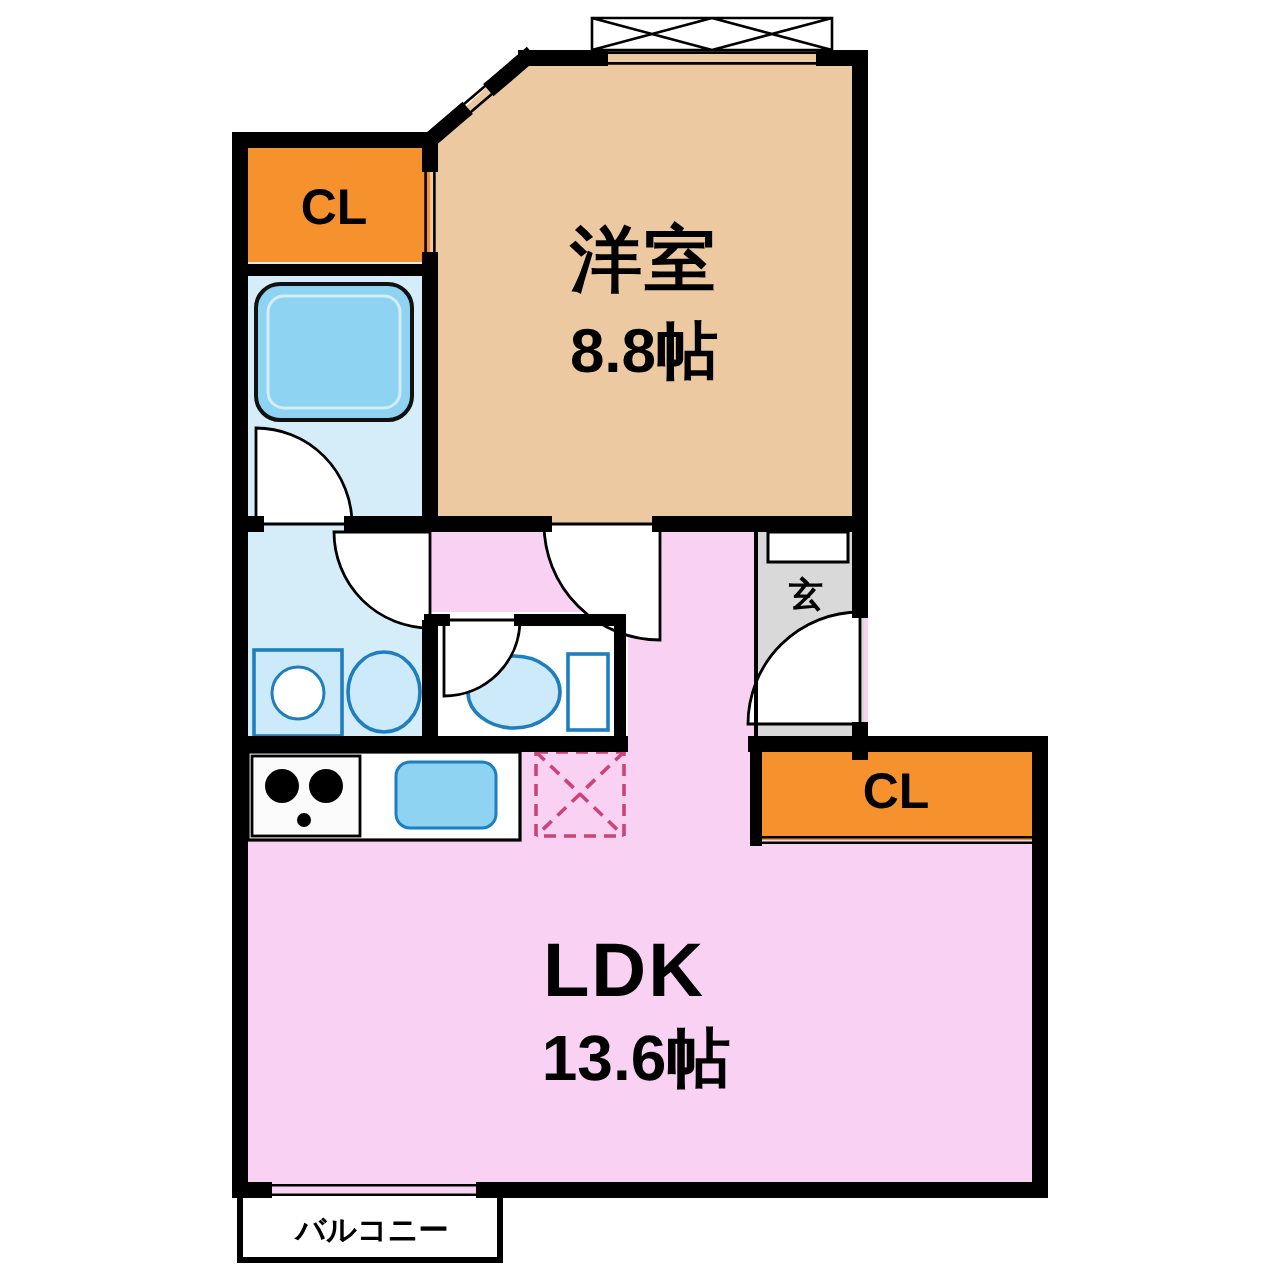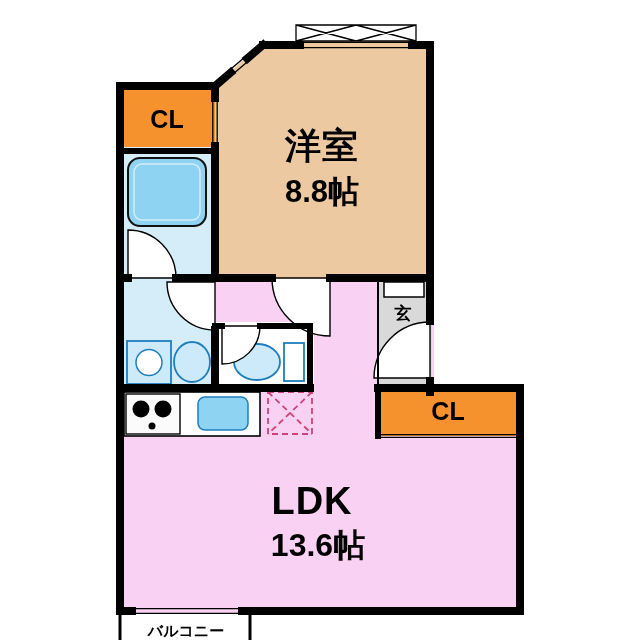--- a/index.html
+++ b/index.html
@@ -4,7 +4,7 @@
 <style>
   html,body{margin:0;padding:0;background:#ffffff;}
   body{width:640px;height:640px;overflow:hidden;}
-  .plan-wrap{width:640px;height:468px;position:relative;margin-top:16px;}
+  .plan-wrap{width:640px;height:468px;position:relative;}
   svg{display:block;}
   text{
     font-family:"Liberation Sans","DejaVu Sans",sans-serif;

